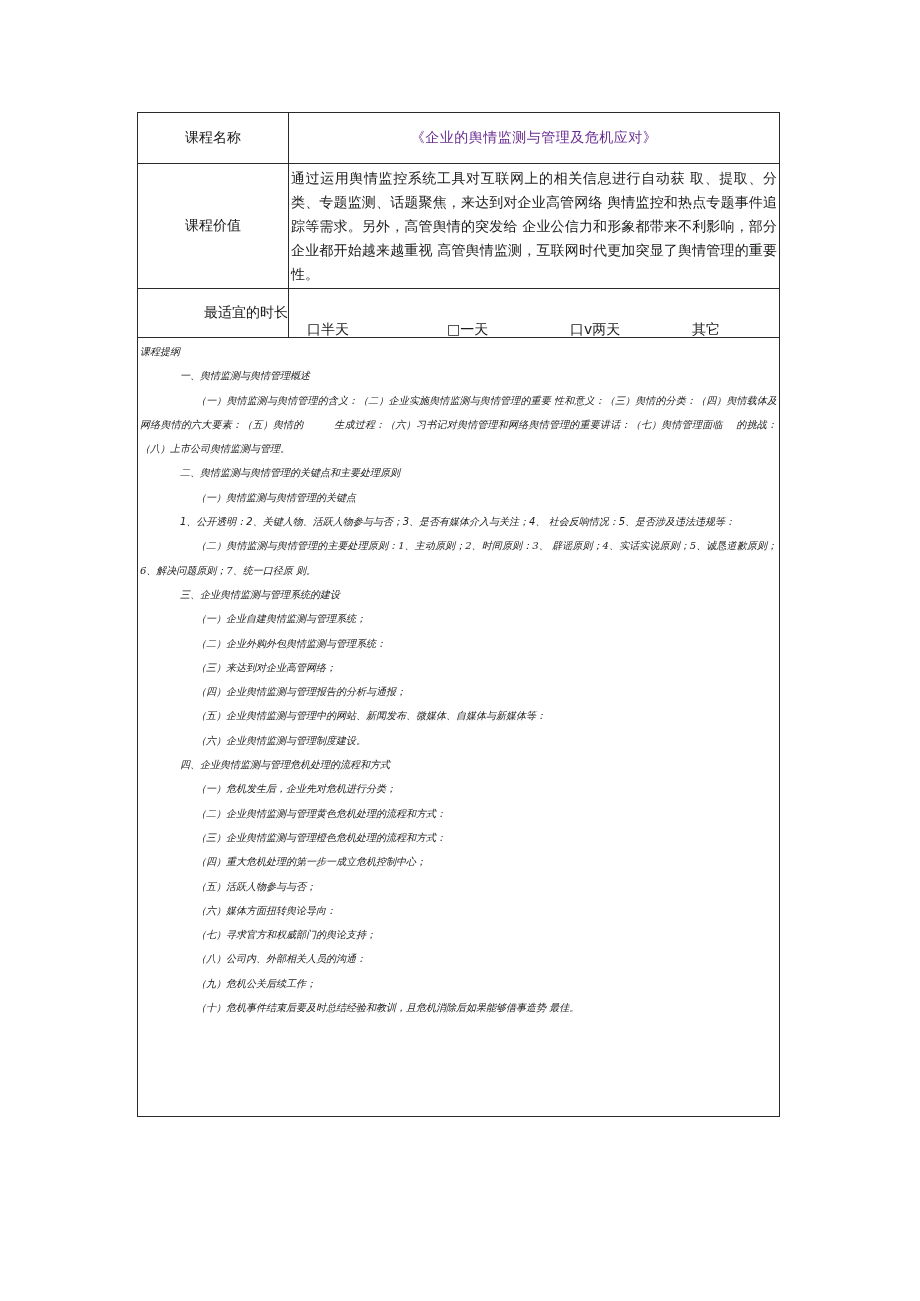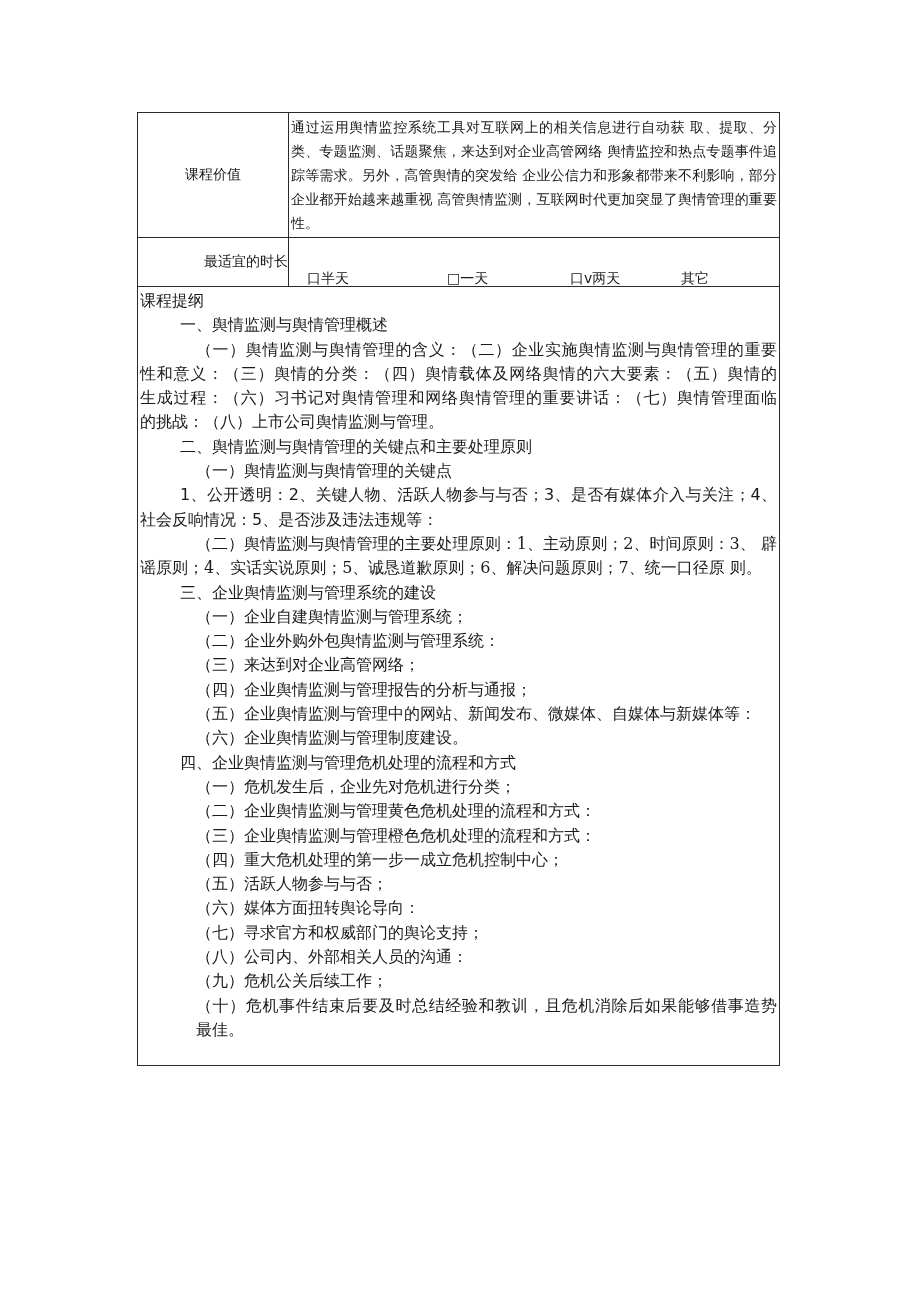--- a/index.html
+++ b/index.html
@@ -35,6 +35,10 @@
       <col style="width:179px">
     </colgroup>
     <tbody>
+        <tr>
+      <td class="lbl">课程名称</td>
+      <td colspan="3" class="title-cell">《企业的舆情监测与管理及危机应对》</td>
+    </tr>
     <tr>
       <td class="lbl">课程价值</td>
       <td colspan="3" class="value-cell">通过运用舆情监控系统工具对互联网上的相关信息进行自动获 取、提取、分类、专题监测、话题聚焦，来达到对企业高管网络 舆情监控和热点专题事件追踪等需求。另外，高管舆情的突发给 企业公信力和形象都带来不利影响，部分企业都开始越来越重视 高管舆情监测，互联网时代更加突显了舆情管理的重要性。</td>

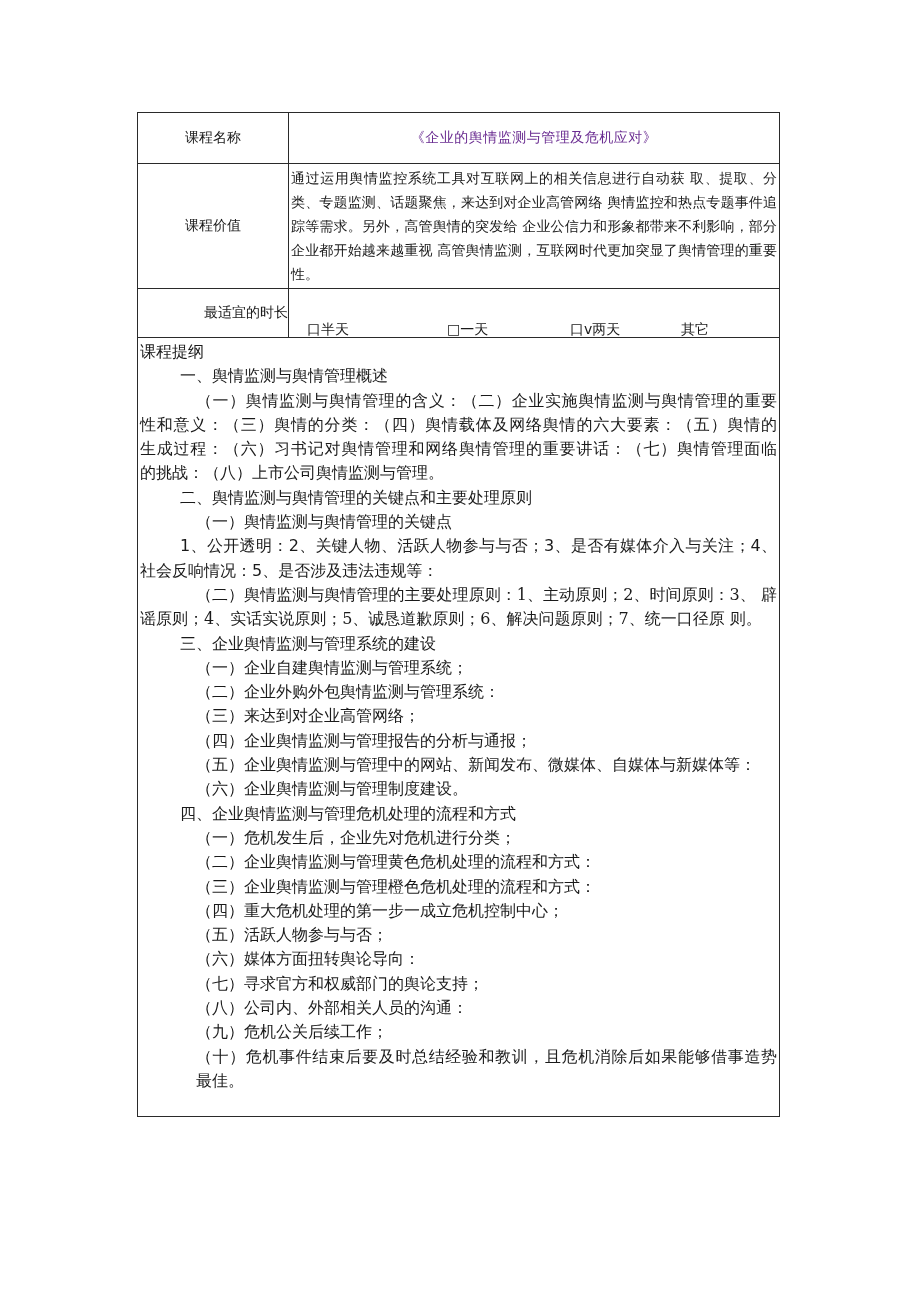--- a/index.html
+++ b/index.html
@@ -50,7 +50,7 @@
           <span style="left:18px">口半天</span>
           <span style="left:158px">□一天</span>
           <span style="left:281px" class="sans">口v两天</span>
-          <span style="left:392px">其它</span>
+          <span style="left:403px">其它</span>
         </div>
       </td>
     </tr>

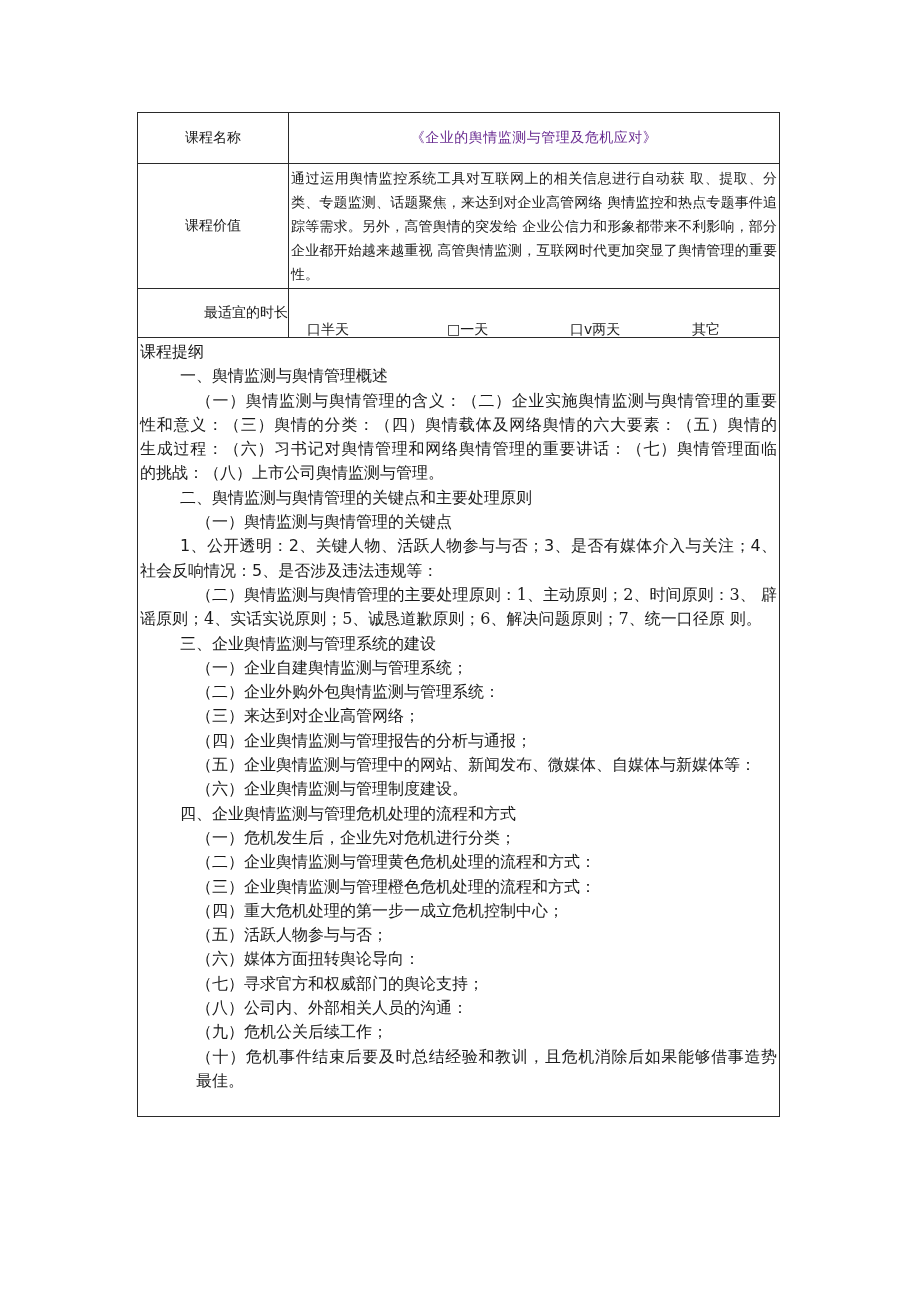--- a/index.html
+++ b/index.html
@@ -16,7 +16,7 @@
   .dur-wrap { position: relative; height: 48px; }
   .dur-wrap span { position: absolute; top: 14px; margin-top: 18px; }
   .outline-cell { vertical-align: top !important; height: 776px; padding: 2px 2px 0 2px !important; }
-  .ol-line { line-height: 24.3px; font-size: 16px; text-align: justify; }
+  .ol-line { line-height: 24.3px; font-size: 10px; text-align: justify; font-style: italic; }
   .ind1 { padding-left: 40px; }
   .ind2 { padding-left: 56px; }
   .ind-first { text-indent: 56px; }

